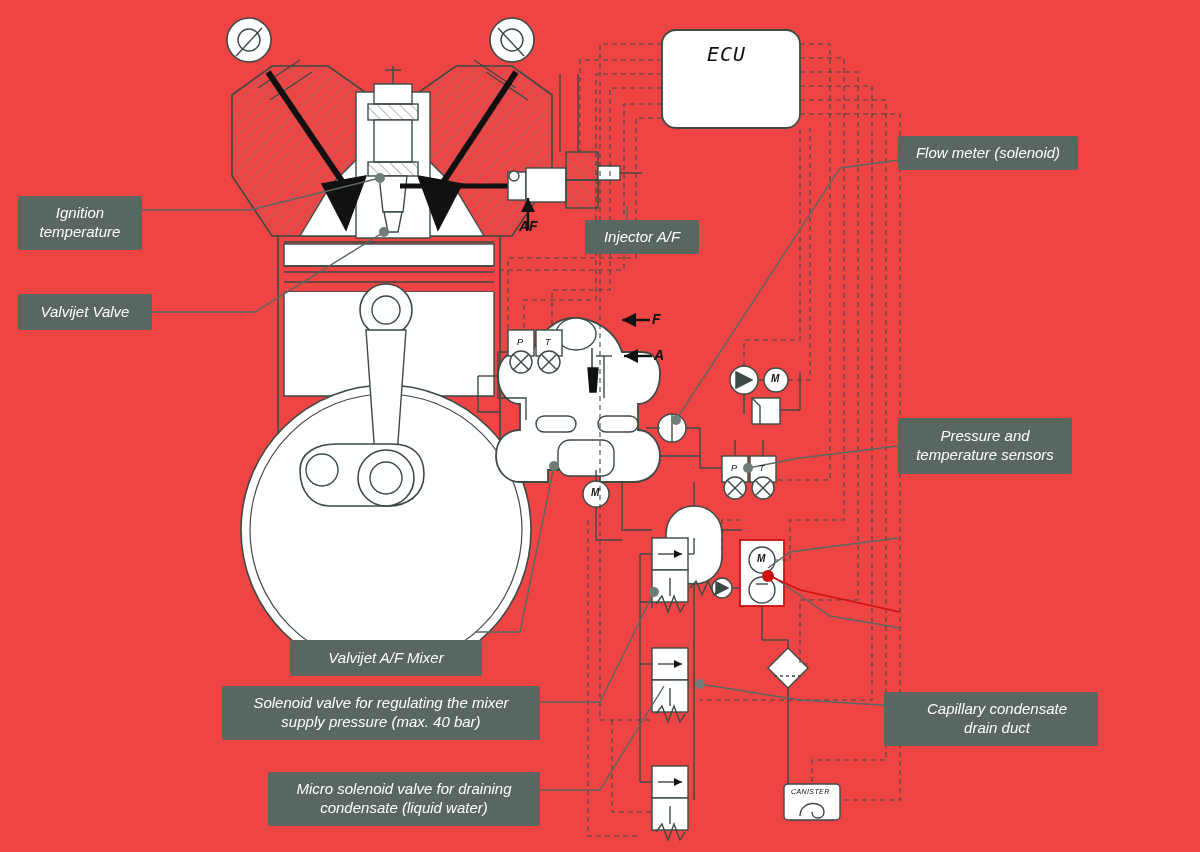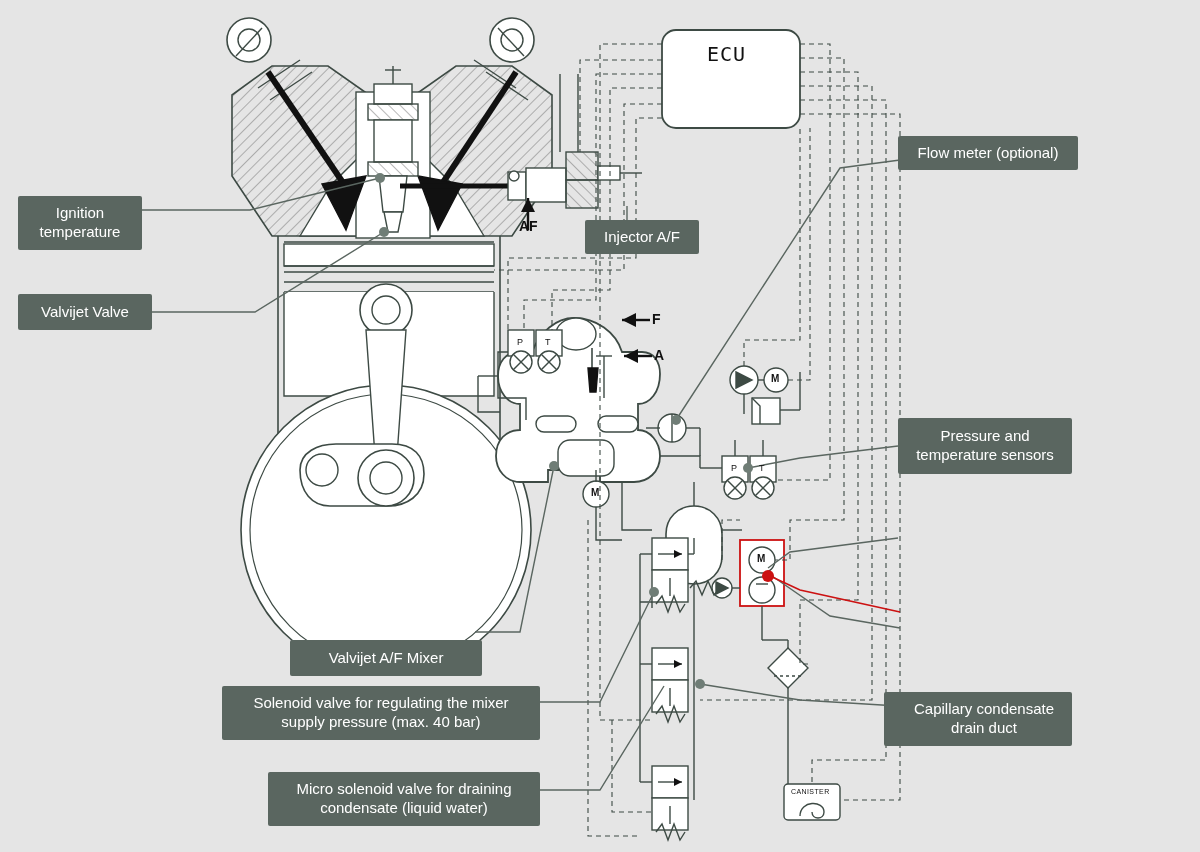--- a/index.html
+++ b/index.html
@@ -14,8 +14,9 @@
     position: relative;
     width: 1200px;
     height: 852px;
-    background: #e5e5e5;
+    background: #ef4444;
     overflow: hidden;
+    font-style: italic;
   }
   #diagram-svg {
     position: absolute;

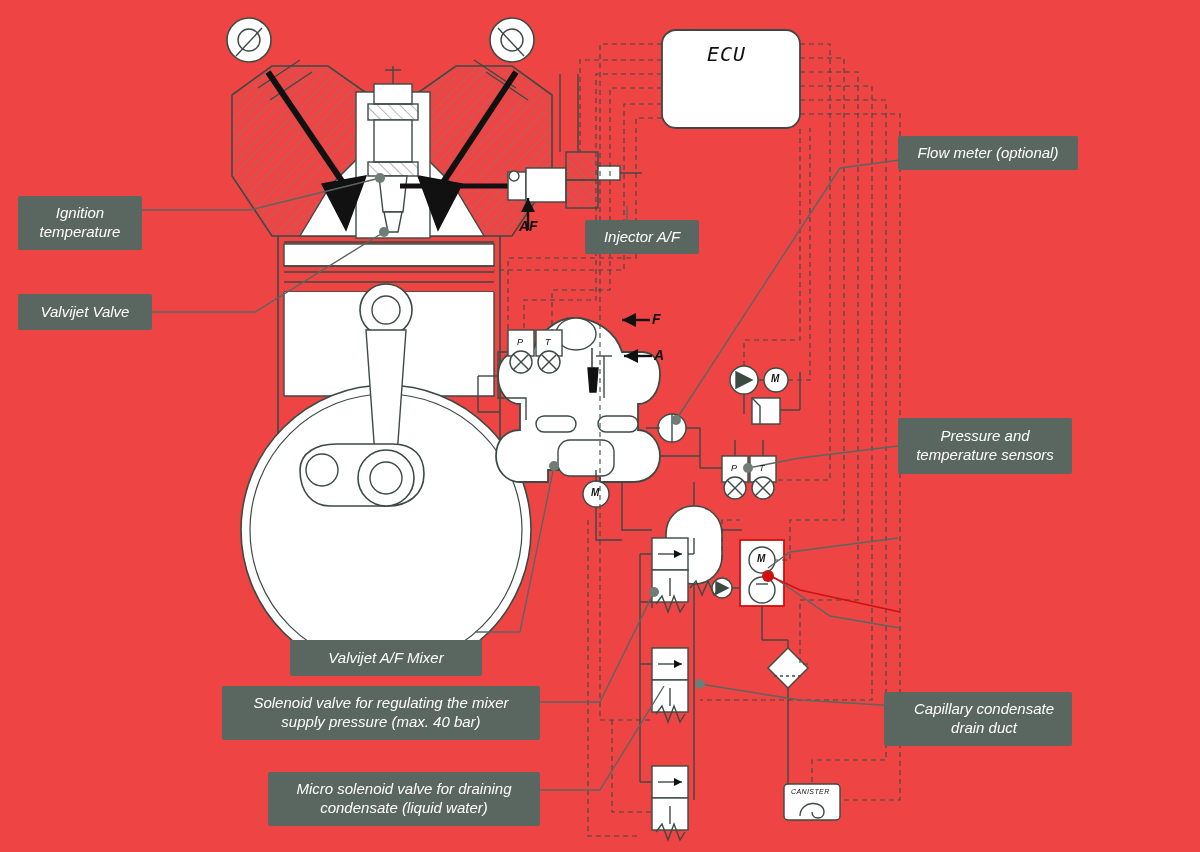--- a/index.html
+++ b/index.html
@@ -403,7 +403,7 @@
 
   <div class="callout" style="left:573px; top:220px; width:114px; height:34px;margin-left:12px;">Injector A/F</div>
 
-  <div class="callout" style="left:898px; top:136px; width:180px; height:34px;">Flow meter (optional)</div>
+  <div class="callout" style="left:898px; top:136px; width:180px; height:34px;">Flow meter (solenoid)</div>
 
   <div class="callout" style="left:898px; top:418px; width:174px; height:56px;">Pressure and
 temperature sensors</div>

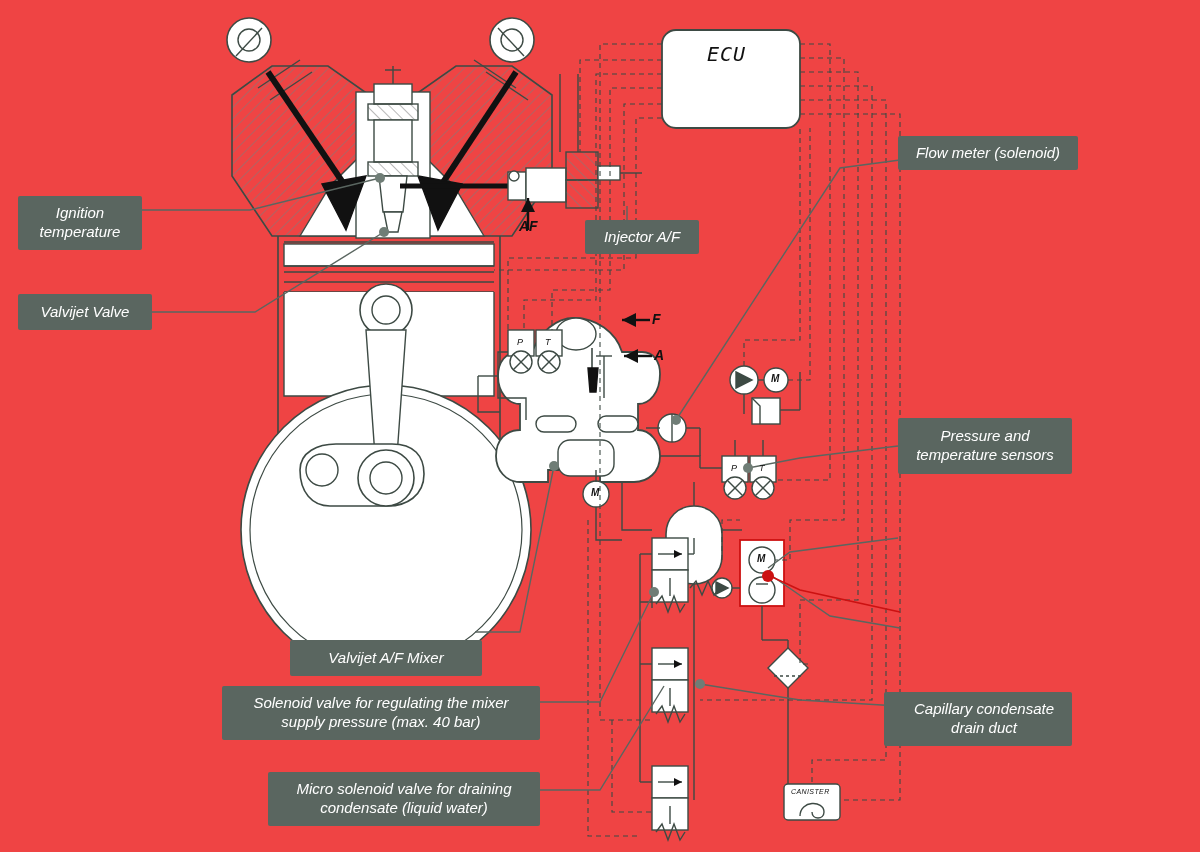--- a/index.html
+++ b/index.html
@@ -418,7 +418,7 @@
   <div class="callout" style="left:268px; top:772px; width:272px; height:54px;">Micro solenoid valve for draining
 condensate (liquid water)</div>
 
-  <div class="callout" style="left:884px; top:692px; width:188px; height:54px;padding-left:24px;">Capillary condensate
+  <div class="callout" style="left:884px; top:692px; width:214px; height:54px;padding-left:24px;">Capillary condensate
 drain duct</div>
 
 </div>

